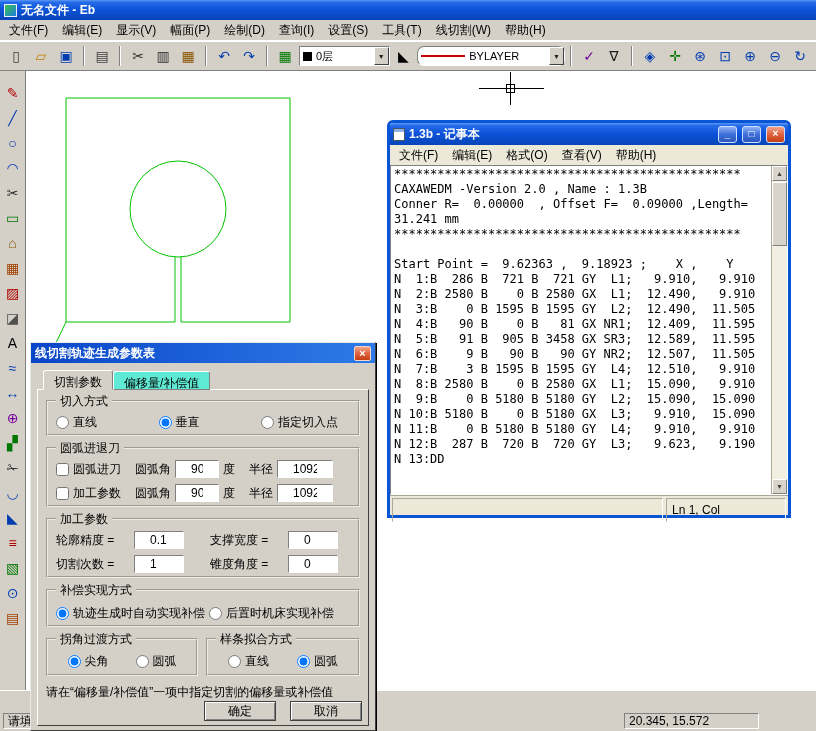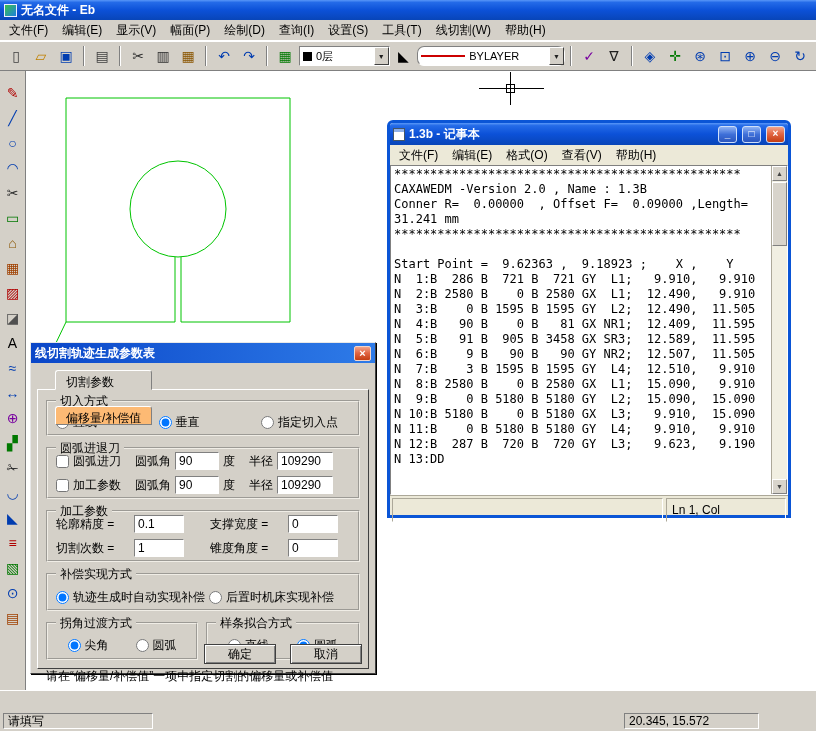--- a/index.html
+++ b/index.html
@@ -93,7 +93,7 @@
   .np-sp.left { flex:1; } .np-sp.right { width:120px; }
 
   
-  .dialog { position:absolute; left:30px; top:342px; width:346px; height:332px; z-index:20;
+  .dialog { position:absolute; left:30px; top:342px; width:346px; height:389px; z-index:20;
     background:#D4D0C8; border:1px solid; border-color:#E8E8E8 #404040 #404040 #E8E8E8;
     box-shadow:1px 1px 0 #000; }
   .dlg-title { height:20px; background:linear-gradient(90deg,#0A46C8 0%,#2E7BE8 100%);

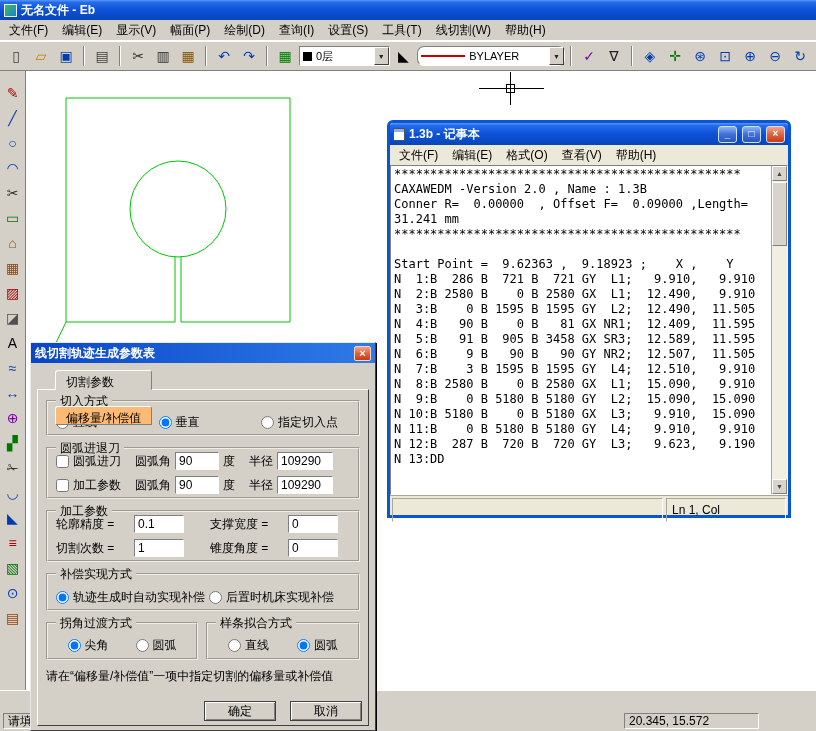--- a/index.html
+++ b/index.html
@@ -102,7 +102,7 @@
   .dlg-close { width:17px; height:15px; border-radius:2px; border:1px solid #f3d5c8;
     background:linear-gradient(180deg,#F2A58C,#E26744 45%,#C43D12);
     color:#fff; font-size:11px; font-weight:bold; display:flex; align-items:center; justify-content:center; }
-  .dlg-tabs { position:absolute; top:27px; left:24px; display:flex; z-index:3;flex-direction:column; }
+  .dlg-tabs { position:absolute; top:27px; left:12px; display:flex; z-index:3; }
   .tab { font-size:12px; padding:3px 10px 2px; background:#fdba74; border:1px solid;
     border-color:#fff #808080 #808080 #fff; border-radius:3px 3px 0 0; height:19px; margin-top:16px; }
   .tab.active { background:#D4D0C8; height:20px; margin-top:0; border-bottom:1px solid #D4D0C8; }

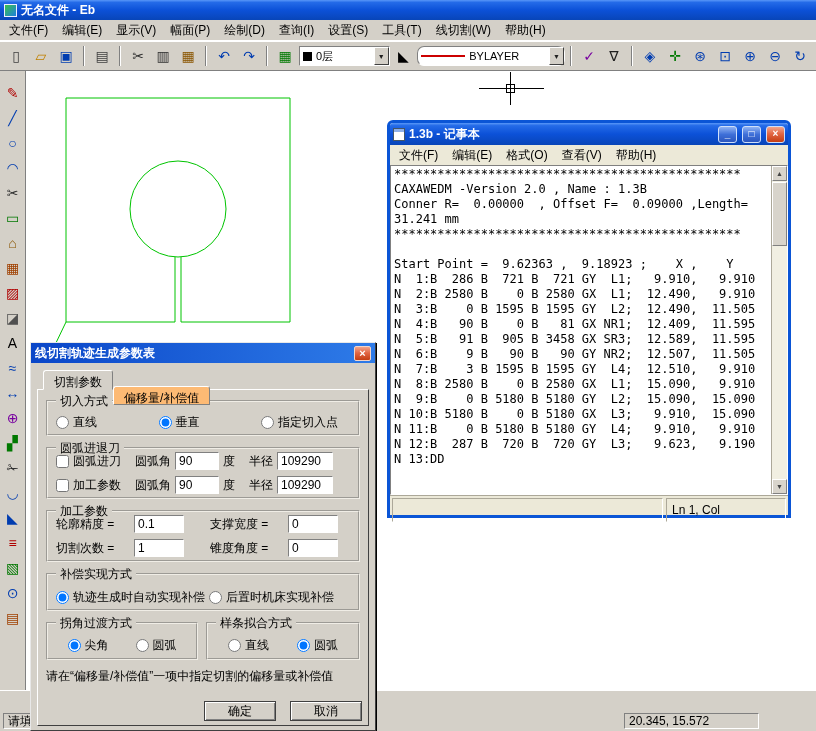--- a/index.html
+++ b/index.html
@@ -103,8 +103,8 @@
     background:linear-gradient(180deg,#F2A58C,#E26744 45%,#C43D12);
     color:#fff; font-size:11px; font-weight:bold; display:flex; align-items:center; justify-content:center; }
   .dlg-tabs { position:absolute; top:27px; left:12px; display:flex; z-index:3; }
-  .tab { font-size:12px; padding:3px 10px 2px; background:#fdba74; border:1px solid;
-    border-color:#fff #808080 #808080 #fff; border-radius:3px 3px 0 0; height:19px; margin-top:16px; }
+  .tab { font-size:12px; padding:3px 10px 2px; background:#5eead4; border:1px solid;
+    border-color:#fff #808080 #808080 #fff; border-radius:3px 3px 0 0; height:19px; margin-top:1px; }
   .tab.active { background:#D4D0C8; height:20px; margin-top:0; border-bottom:1px solid #D4D0C8; }
   .dlg-page { position:absolute; left:6px; right:6px; top:46px; bottom:4px; background:#D4D0C8;
     border:1px solid; border-color:#fff #404040 #404040 #fff; padding:4px 8px; z-index:1; }

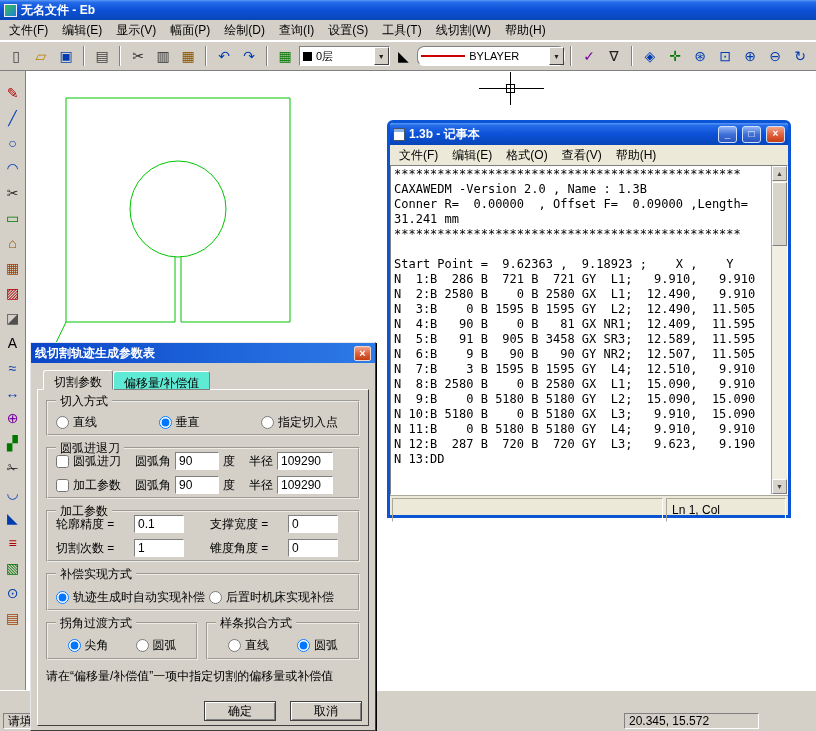--- a/index.html
+++ b/index.html
@@ -114,7 +114,7 @@
     font-size:12px; line-height:14px; white-space:nowrap; }
   .frow { display:flex; align-items:center; gap:4px; padding:2px 8px; font-size:12px; height:24px; white-space:nowrap; }
   .g-cutin .frow { padding-top:10px; height:32px; justify-content:space-between; padding-right:20px; }
-  .grp.pad-top .frow:first-of-type { }
+  .grp.pad-top .frow:first-of-type { margin-top:8px; }
   .ritem { display:flex; align-items:center; gap:4px; font-size:12px; white-space:nowrap; }
   .ritem input { width:13px; height:13px; margin:0; }
   .lbl { font-size:12px; white-space:nowrap; }

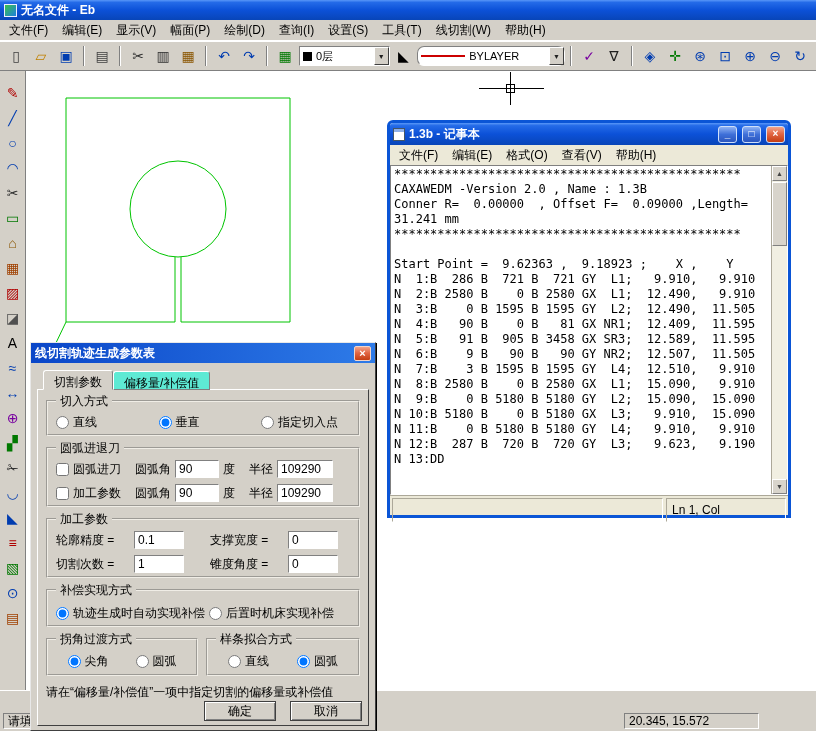--- a/index.html
+++ b/index.html
@@ -122,7 +122,7 @@
   .mlr { margin-left:10px; }
   .gap20 { width:18px; }
   .tin { height:18px; border:1px solid; border-color:#808080 #fff #fff #808080; background:#fff;
-    font:12px "Liberation Sans", sans-serif; padding:0 3px; }
+    font:12px "Liberation Sans", sans-serif; padding:0 15px; }
   .w44 { width:44px; } .w52 { width:56px; } .w50 { width:50px; }
   .two-col { display:flex; gap:8px; margin-top:11px; }
   .two-col .grp { margin-top:0; }

